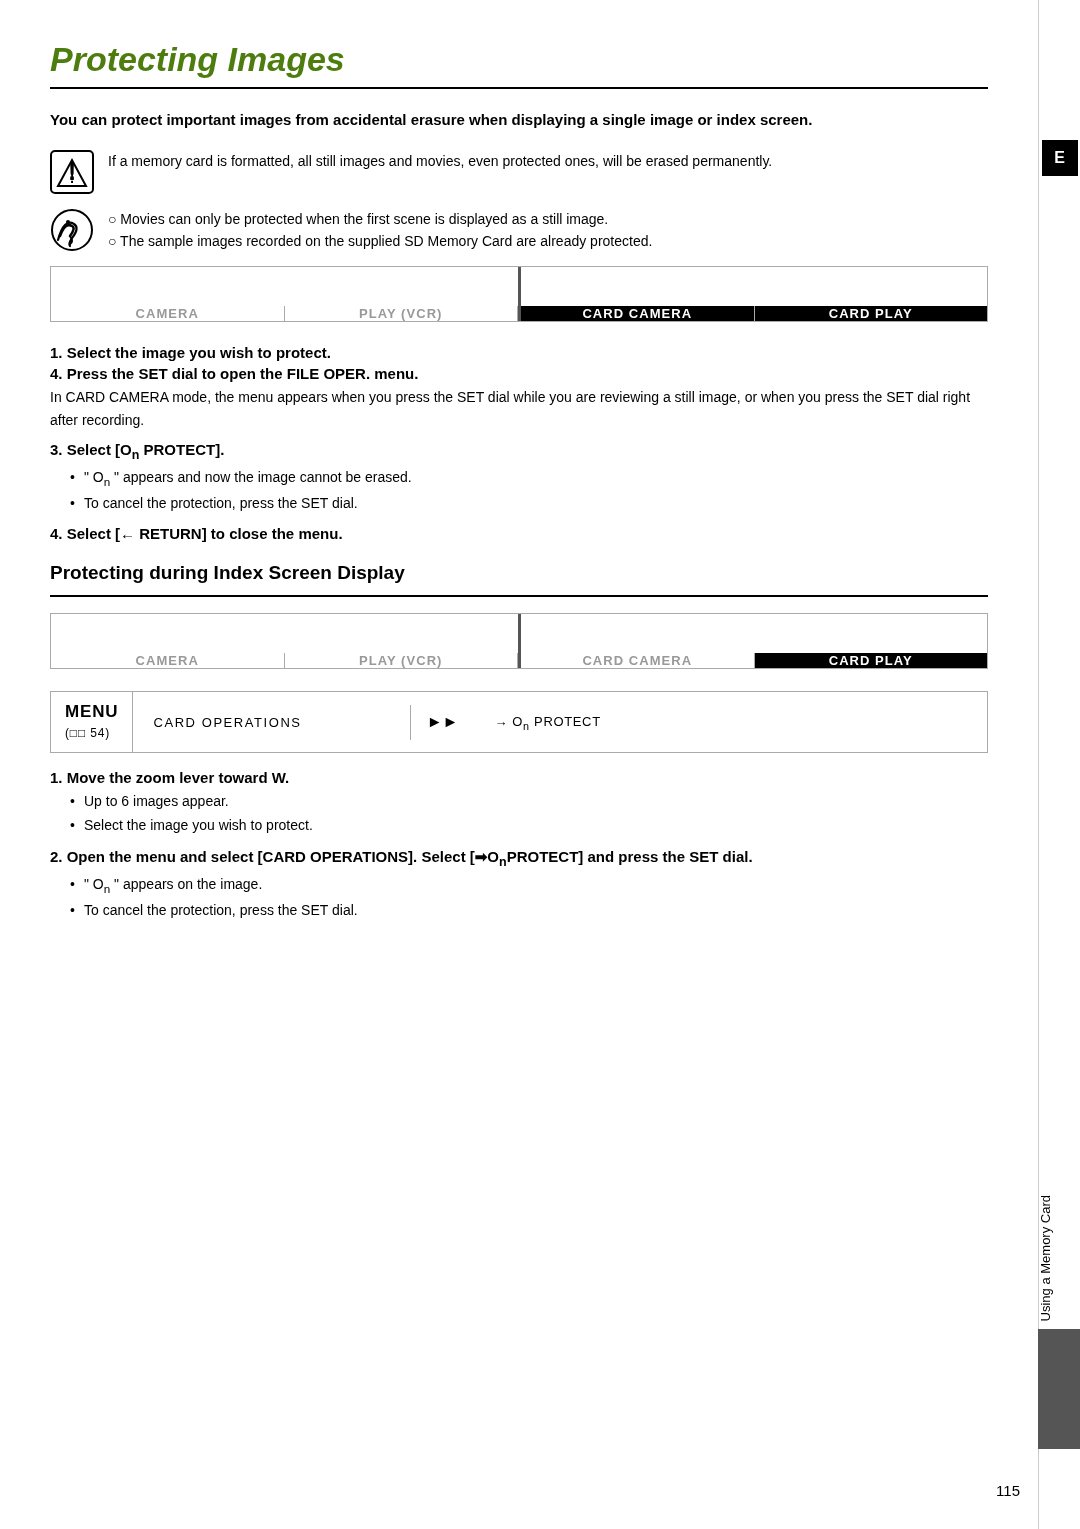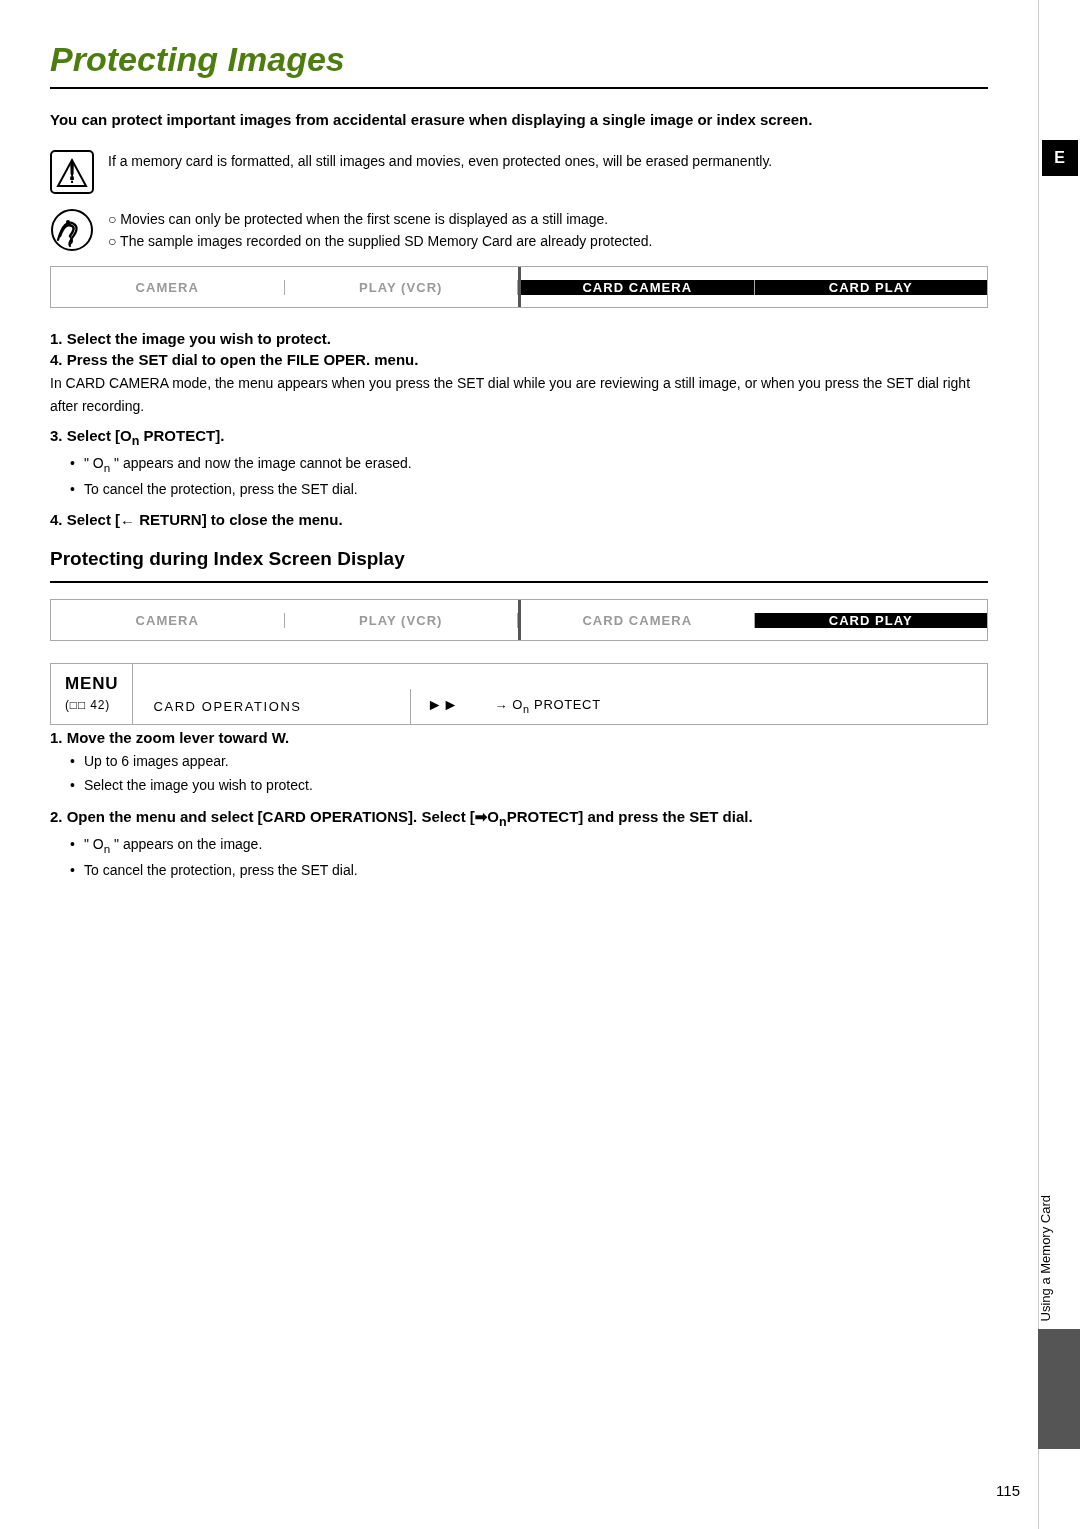--- a/index.html
+++ b/index.html
@@ -110,10 +110,10 @@
     
     .mode-bar {
       display: flex;
-      align-items: center;
+      align-items: flex-end;
       border: 1px solid #aaa;
       margin-bottom: 22px;
-      height: 42px;
+      height: 56px;
     }
 
     .mode-cell {

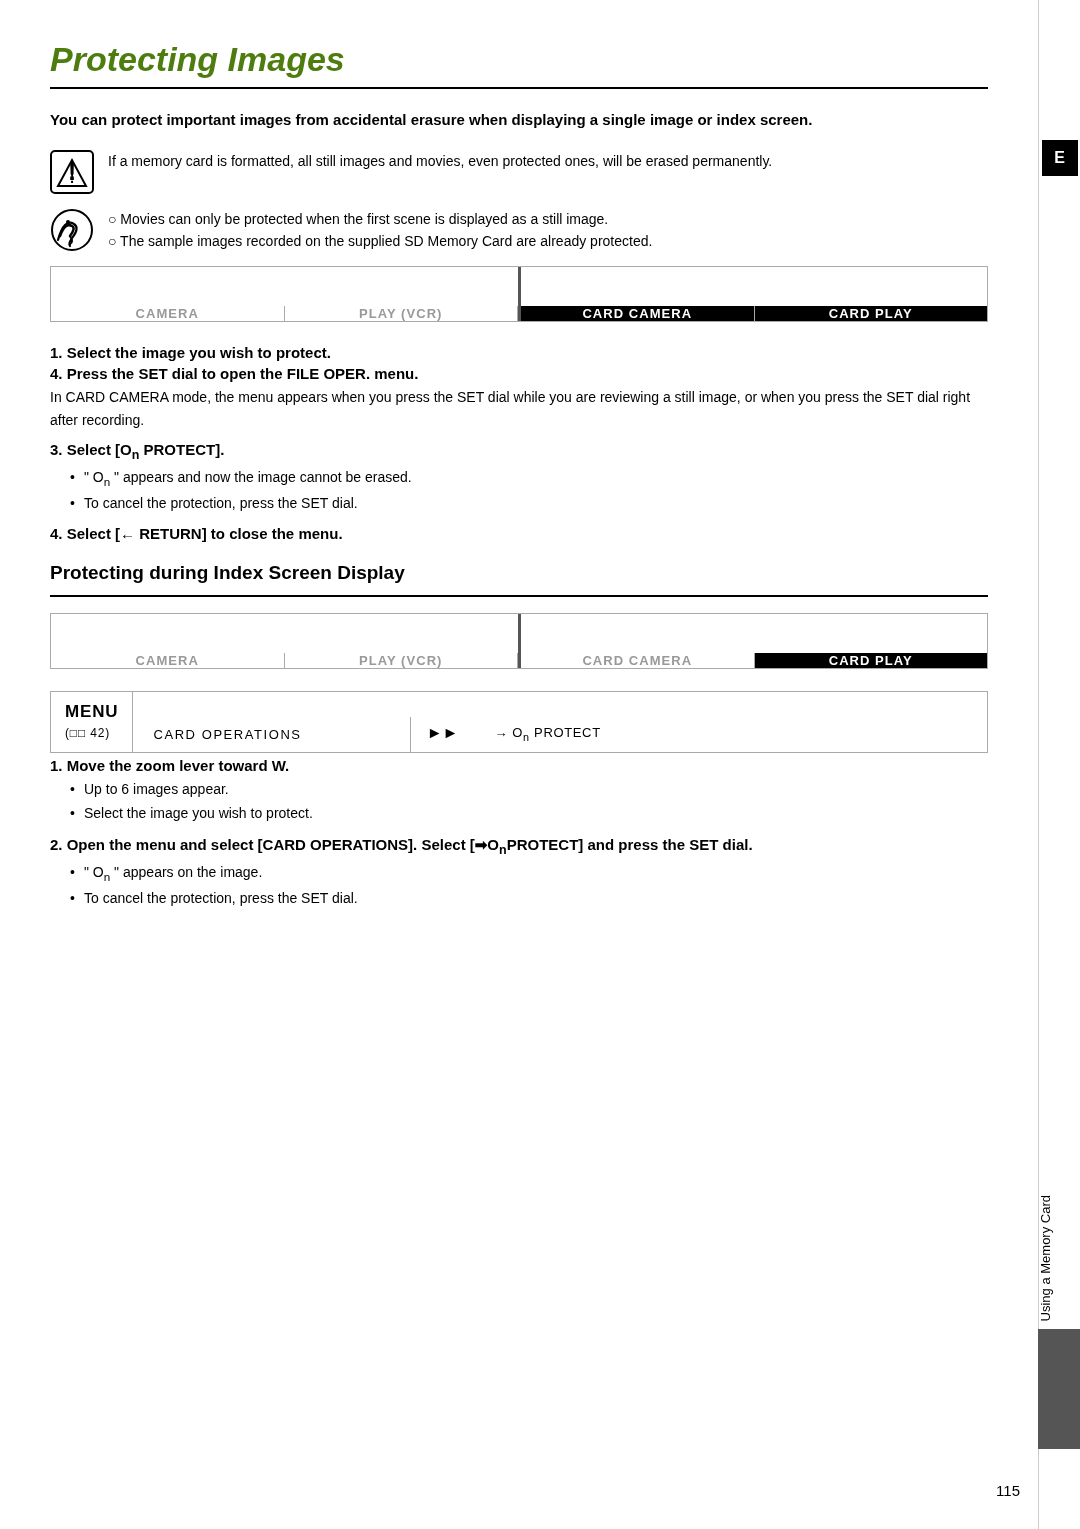--- a/index.html
+++ b/index.html
@@ -198,9 +198,9 @@
     
     .menu-block {
       display: flex;
-      align-items: flex-end;
+      align-items: center;
       border: 1px solid #aaa;
-      margin-bottom: 4px;
+      margin-bottom: 16px;
       font-size: 13px;
     }
 

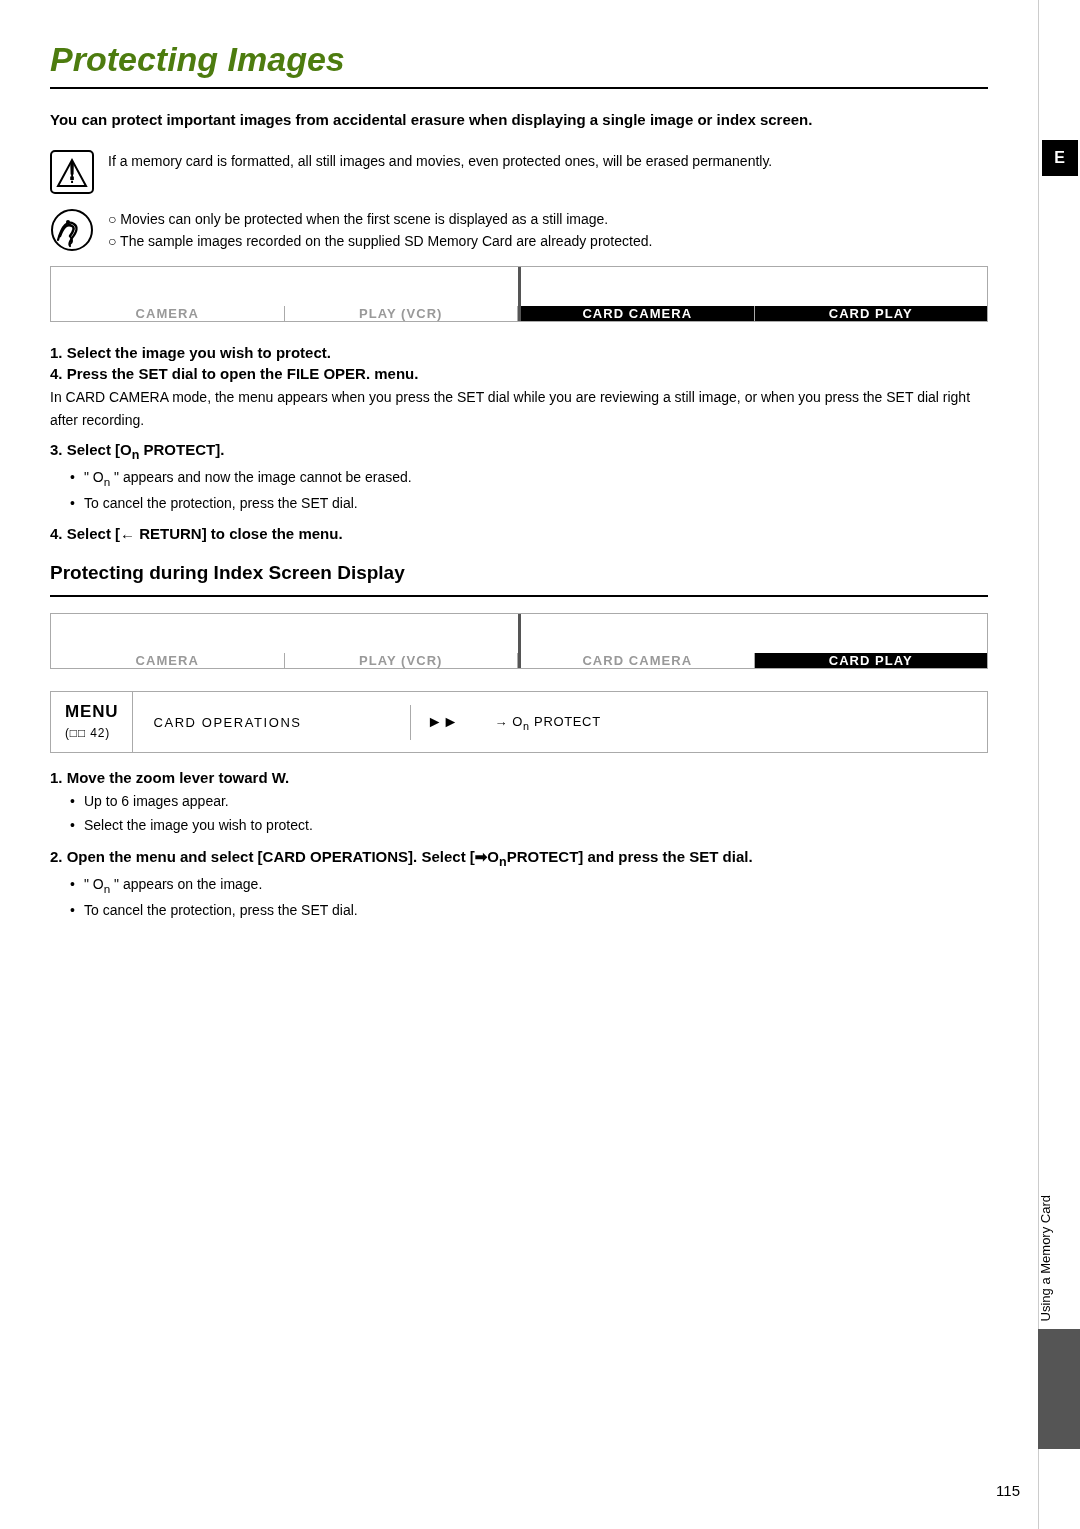--- a/index.html
+++ b/index.html
@@ -330,7 +330,7 @@
     <div class="menu-block">
       <div class="menu-label">
         <span><strong>MENU</strong></span><br>
-        <span class="menu-ref">(□□ 42)</span>
+        <span class="menu-ref">(□□ 54)</span>
       </div>
       <div class="menu-item">CARD OPERATIONS</div>
       <div class="menu-arrow">►►</div>

